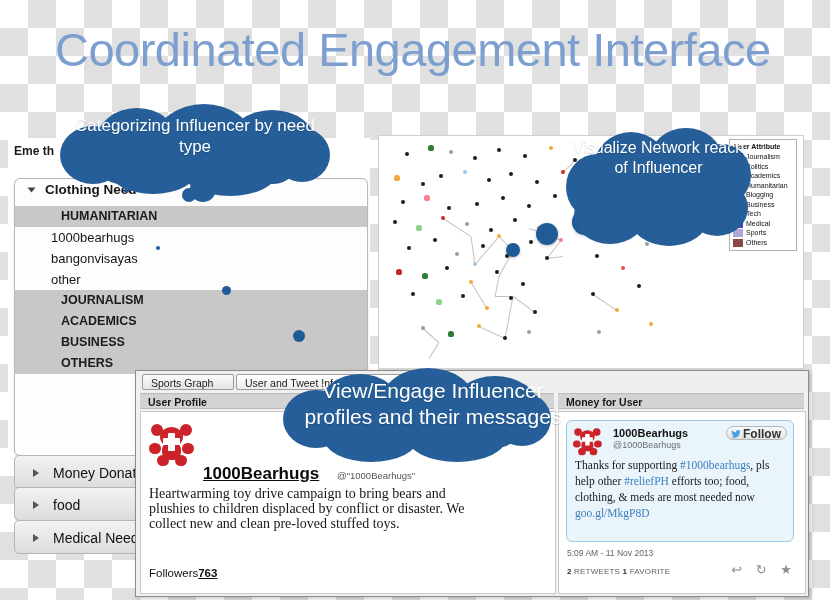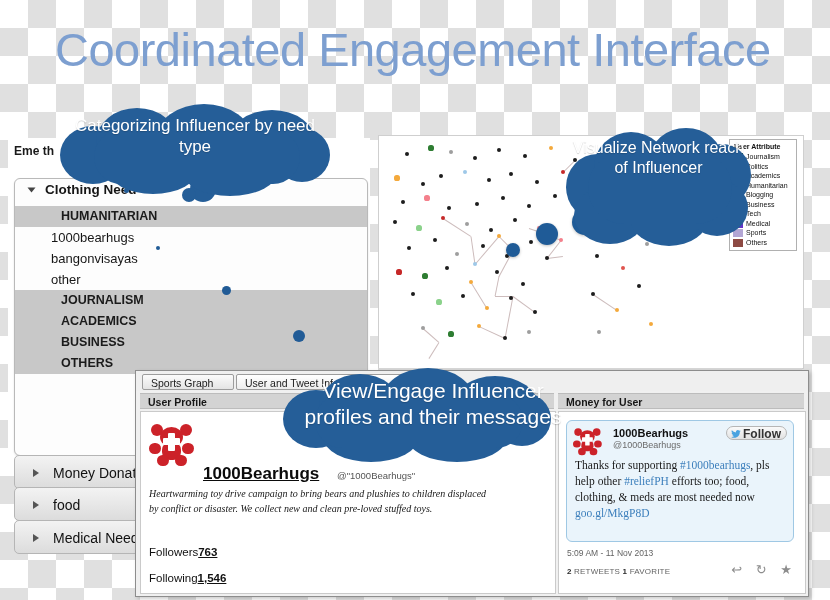--- a/index.html
+++ b/index.html
@@ -125,8 +125,8 @@
   }
   .uhandle{position:absolute;left:196px;top:58px;font-size:9.5px;color:#555;white-space:nowrap;}
   .ubio{
-    position:absolute;left:8px;top:74px;width:340px;font-size:10px;line-height:15px;
-    font-style:italic;font-family:"Liberation Serif",serif;color:#171717;
+    position:absolute;left:8px;top:74px;width:340px;font-size:14px;line-height:15px;
+    font-family:"Liberation Serif",serif;color:#171717;
   }
   .ustat{position:absolute;left:8px;font-size:11.5px;color:#111;white-space:nowrap;}
   .ustat b{text-decoration:underline;font-weight:bold;}

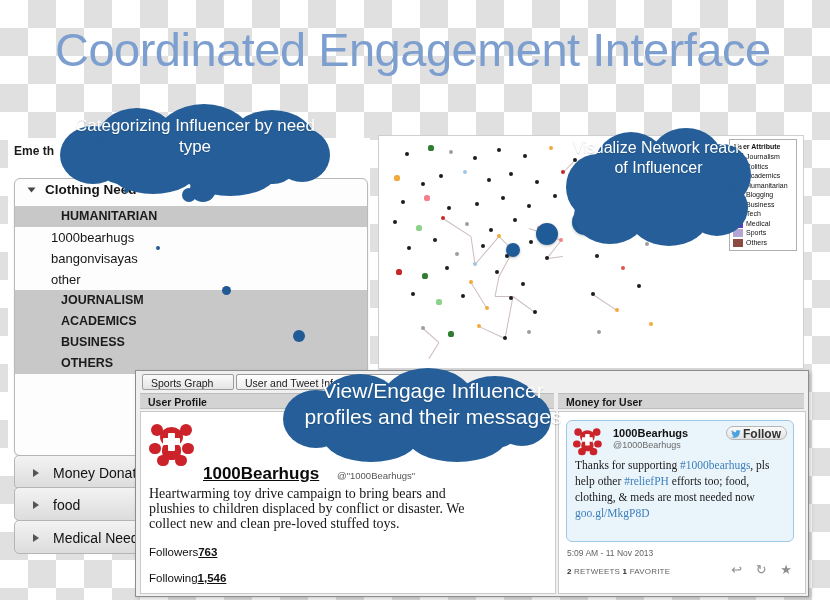--- a/index.html
+++ b/index.html
@@ -128,7 +128,7 @@
     position:absolute;left:8px;top:74px;width:340px;font-size:14px;line-height:15px;
     font-family:"Liberation Serif",serif;color:#171717;
   }
-  .ustat{position:absolute;left:8px;font-size:11.5px;color:#111;white-space:nowrap;}
+  .ustat{position:absolute;left:8px;font-size:11.5px;color:#111;white-space:nowrap;margin-top:21px;}
   .ustat b{text-decoration:underline;font-weight:bold;}
 
   

